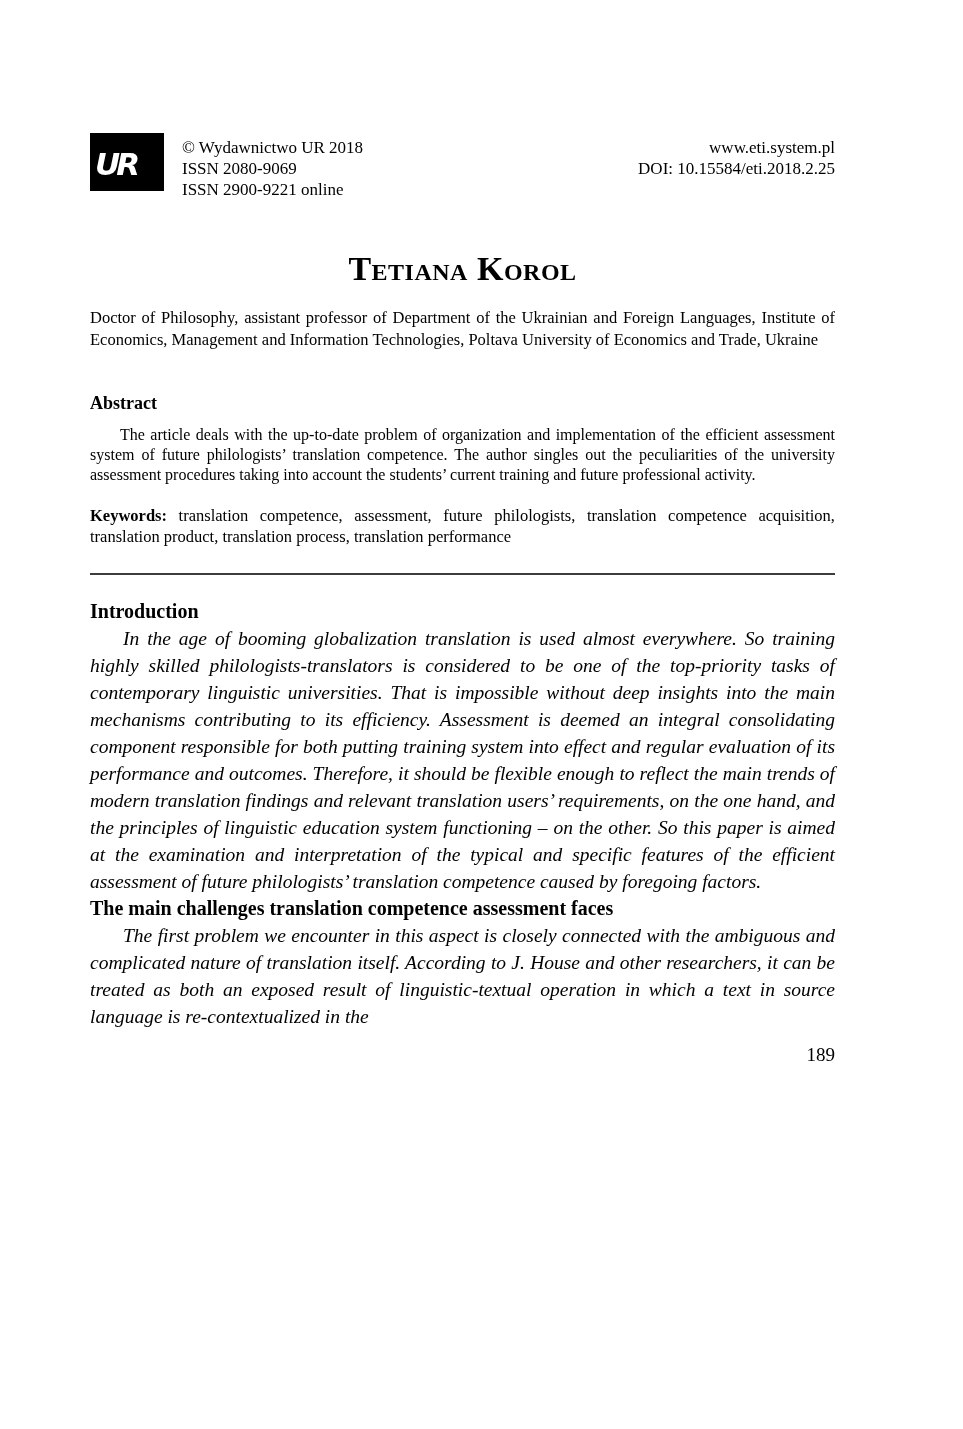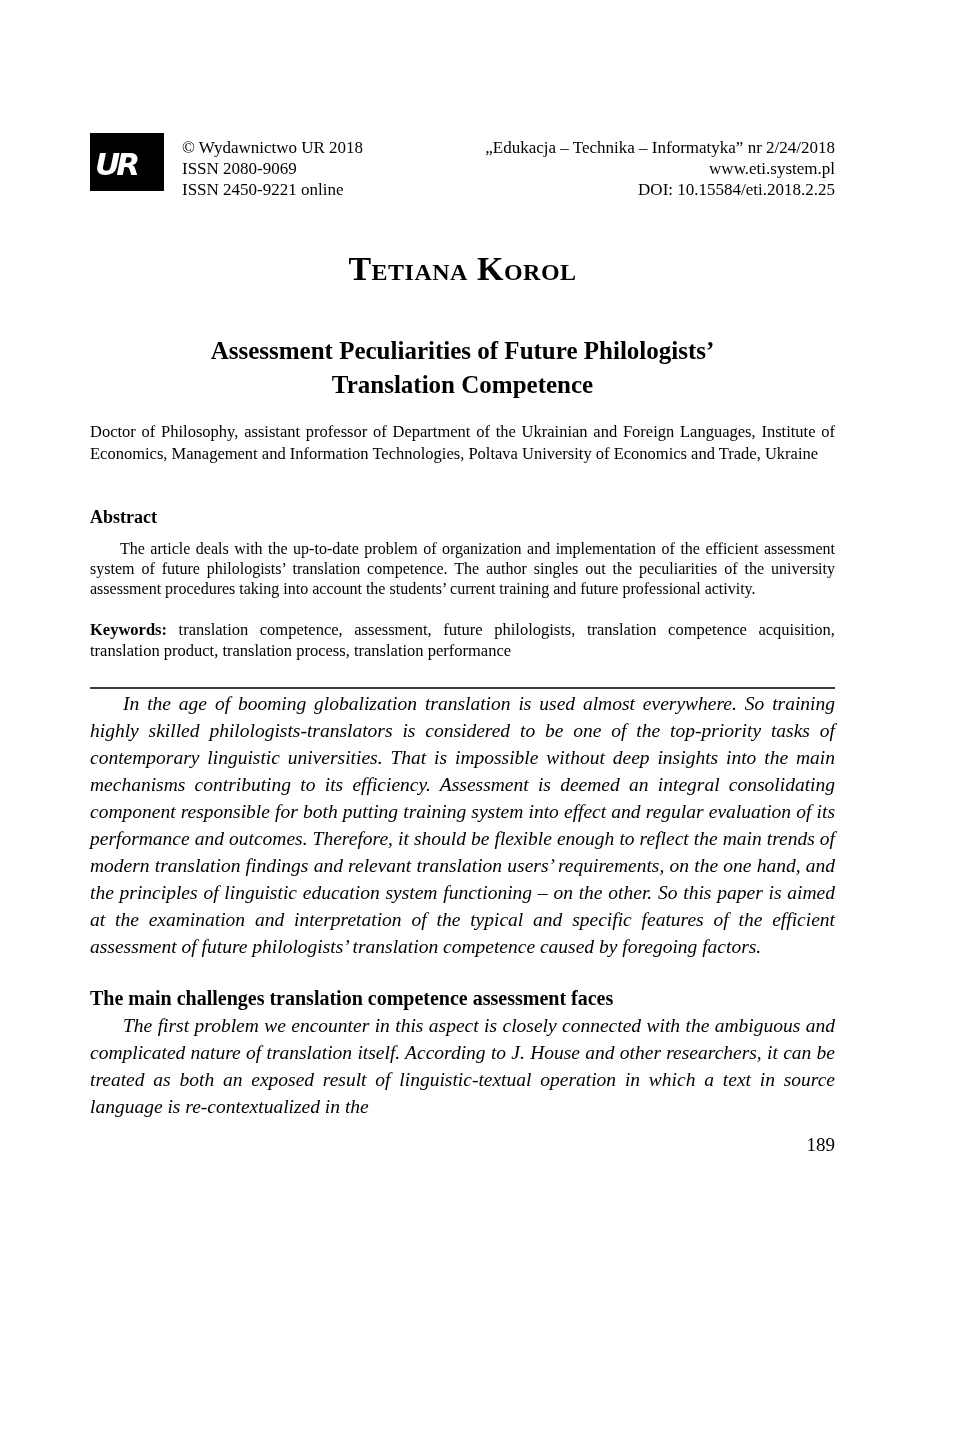--- a/index.html
+++ b/index.html
@@ -136,7 +136,6 @@
         <div>ISSN 2450-9221 online</div>
       </div>
       <div class="mast-right">
-        <div>„Edukacja – Technika – Informatyka” nr 2/24/2018</div>
         <div>www.eti.system.pl</div>
         <div>DOI: 10.15584/eti.2018.2.25</div>
       </div>

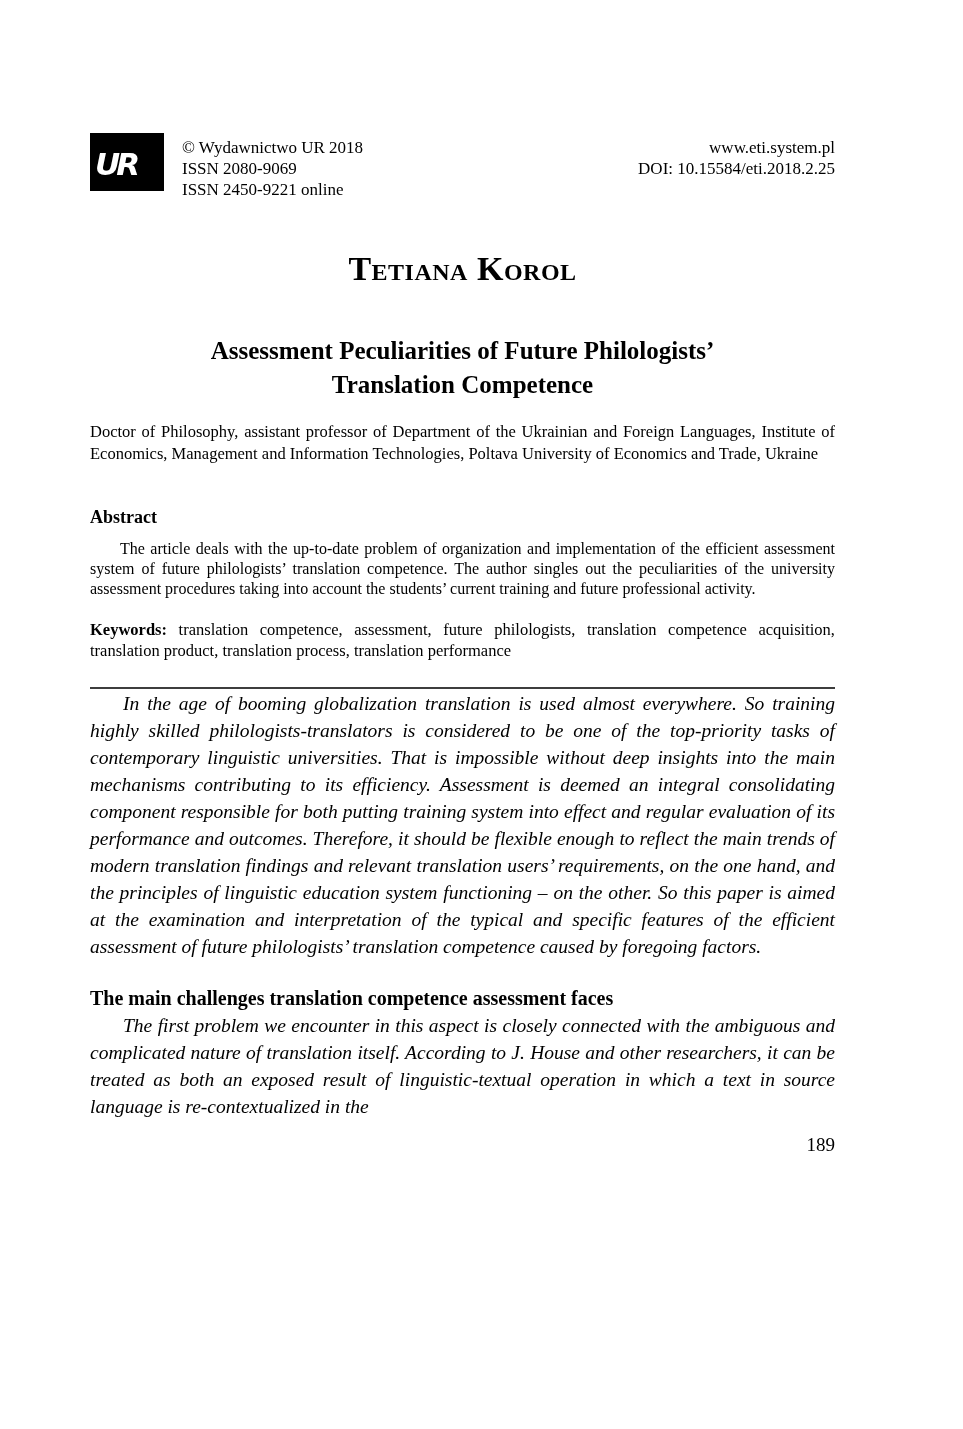--- a/index.html
+++ b/index.html
@@ -133,7 +133,7 @@
       <div class="mast-left">
         <div>© Wydawnictwo UR 2018</div>
         <div>ISSN 2080-9069</div>
-        <div>ISSN 2450-9221 online</div>
+        <div>ISSN 2900-9221 online</div>
       </div>
       <div class="mast-right">
         <div>www.eti.system.pl</div>

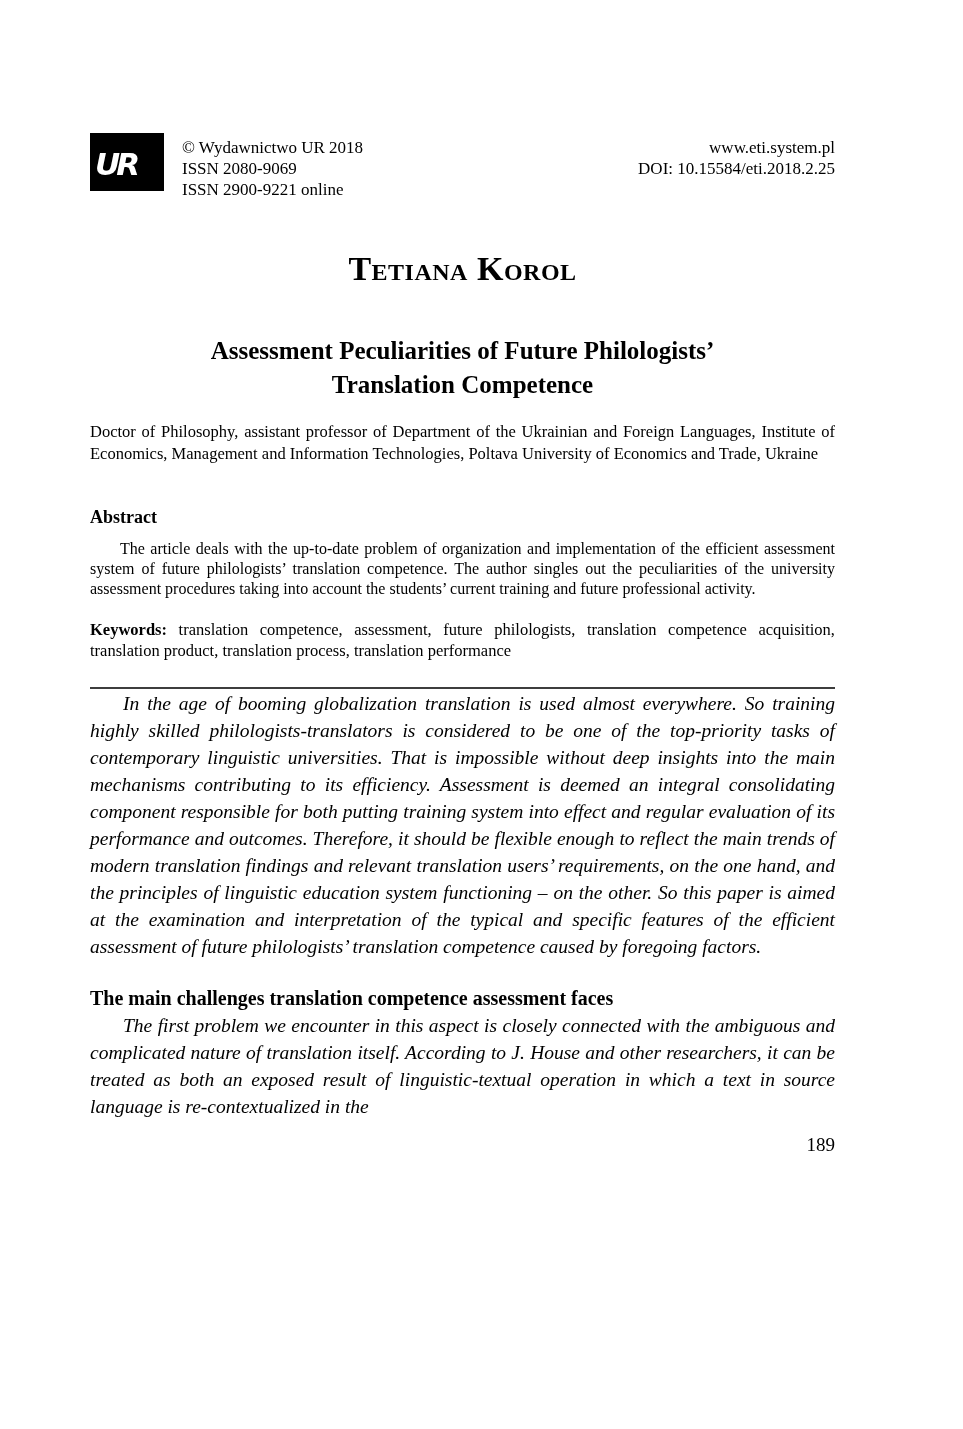--- a/index.html
+++ b/index.html
@@ -144,10 +144,6 @@
 
   <div class="author">Tetiana Korol</div>
 
-  <h1 class="title">
-    <span>Assessment Peculiarities of Future Philologists’</span>
-    <span>Translation Competence</span>
-  </h1>
 
   <p class="affiliation">Doctor of Philosophy, assistant professor of Department of the Ukrainian and Foreign Languages, Institute of Economics, Management and Information Technologies, Poltava University of Economics and Trade, Ukraine</p>
 

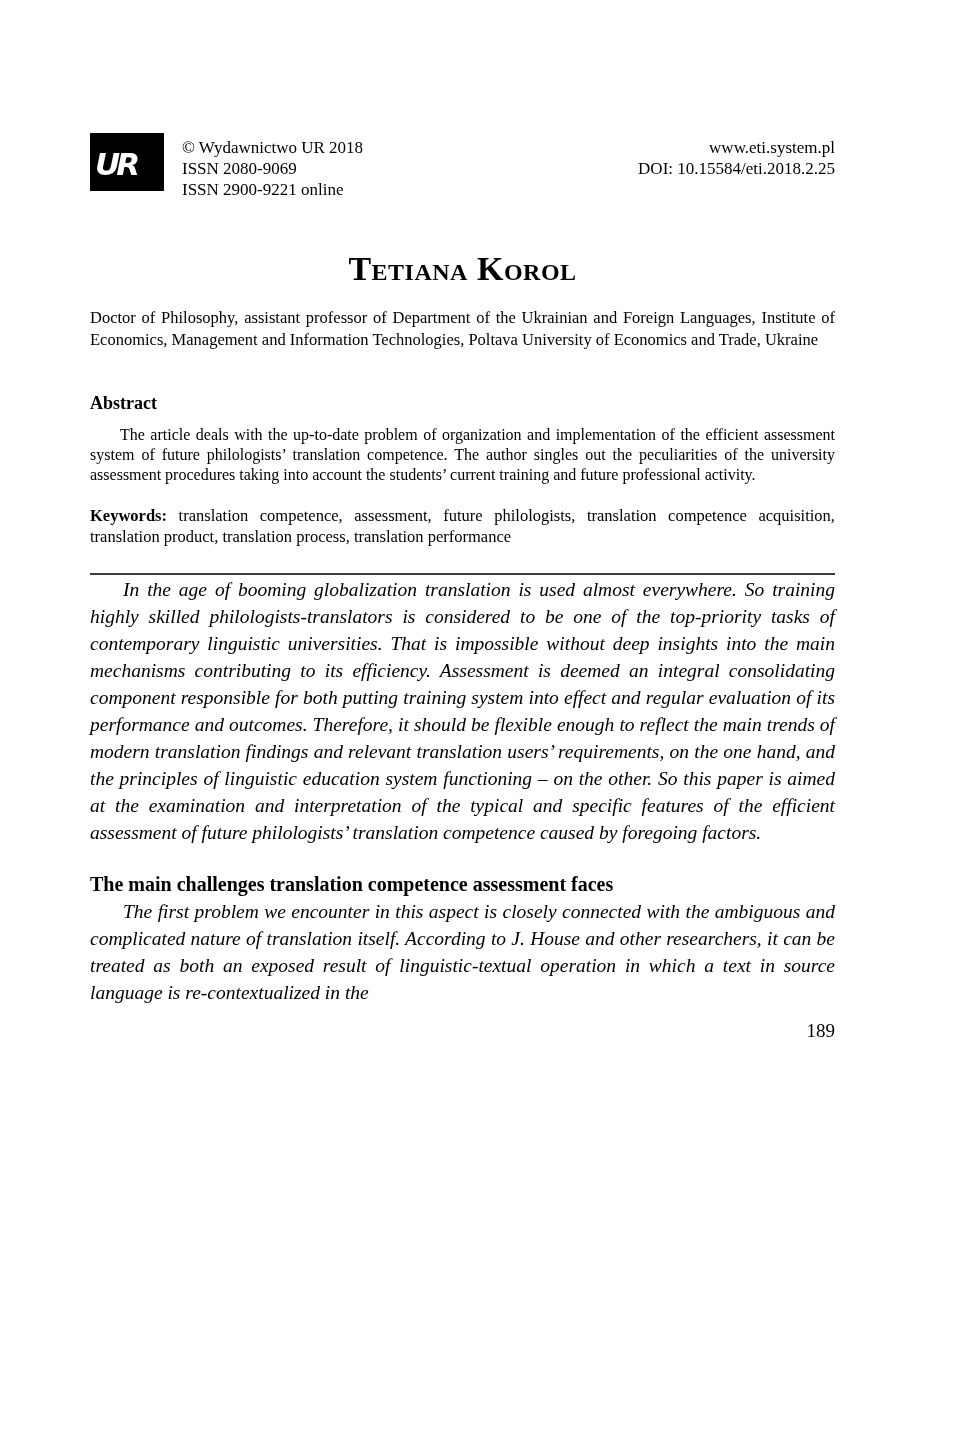--- a/index.html
+++ b/index.html
@@ -154,6 +154,7 @@
 
   <hr class="rule">
 
+  <h2 class="section-heading sh-1">Introduction</h2>
   <p class="body-para">In the age of booming globalization translation is used almost everywhere. So training highly skilled philologists-translators is considered to be one of the top-priority tasks of contemporary linguistic universities. That is impossible without deep insights into the main mechanisms contributing to its efficiency. Assessment is deemed an integral consolidating component responsible for both putting training system into effect and regular evaluation of its performance and outcomes. Therefore, it should be flexible enough to reflect the main trends of modern translation findings and relevant translation users’ requirements, on the one hand, and the principles of linguistic education system functioning – on the other. So this paper is aimed at the examination and interpretation of the typical and specific features of the efficient assessment of future philologists’ translation competence caused by foregoing factors.</p>
 
   <h2 class="section-heading sh-2">The main challenges translation competence assessment faces</h2>

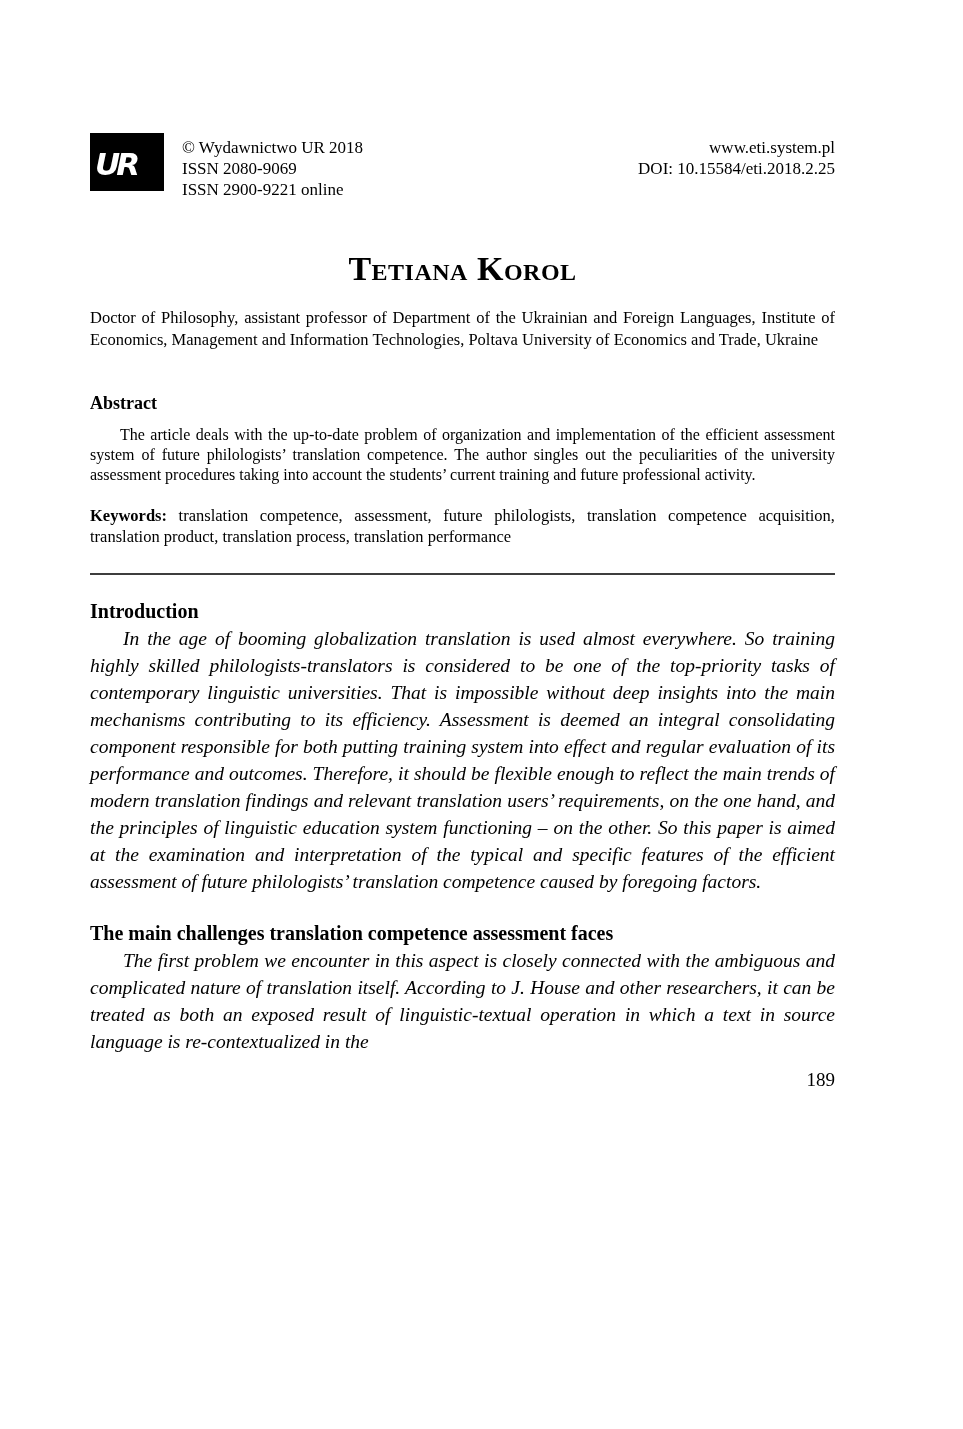--- a/index.html
+++ b/index.html
@@ -104,7 +104,7 @@
     font-weight: bold;
   }
   .sh-1 { margin-top: 23px; }
-  .sh-2 { margin-top: 25px; }
+  .sh-2 { }
   .body-para {
     font-size: 19.5px;
     line-height: 27px;

